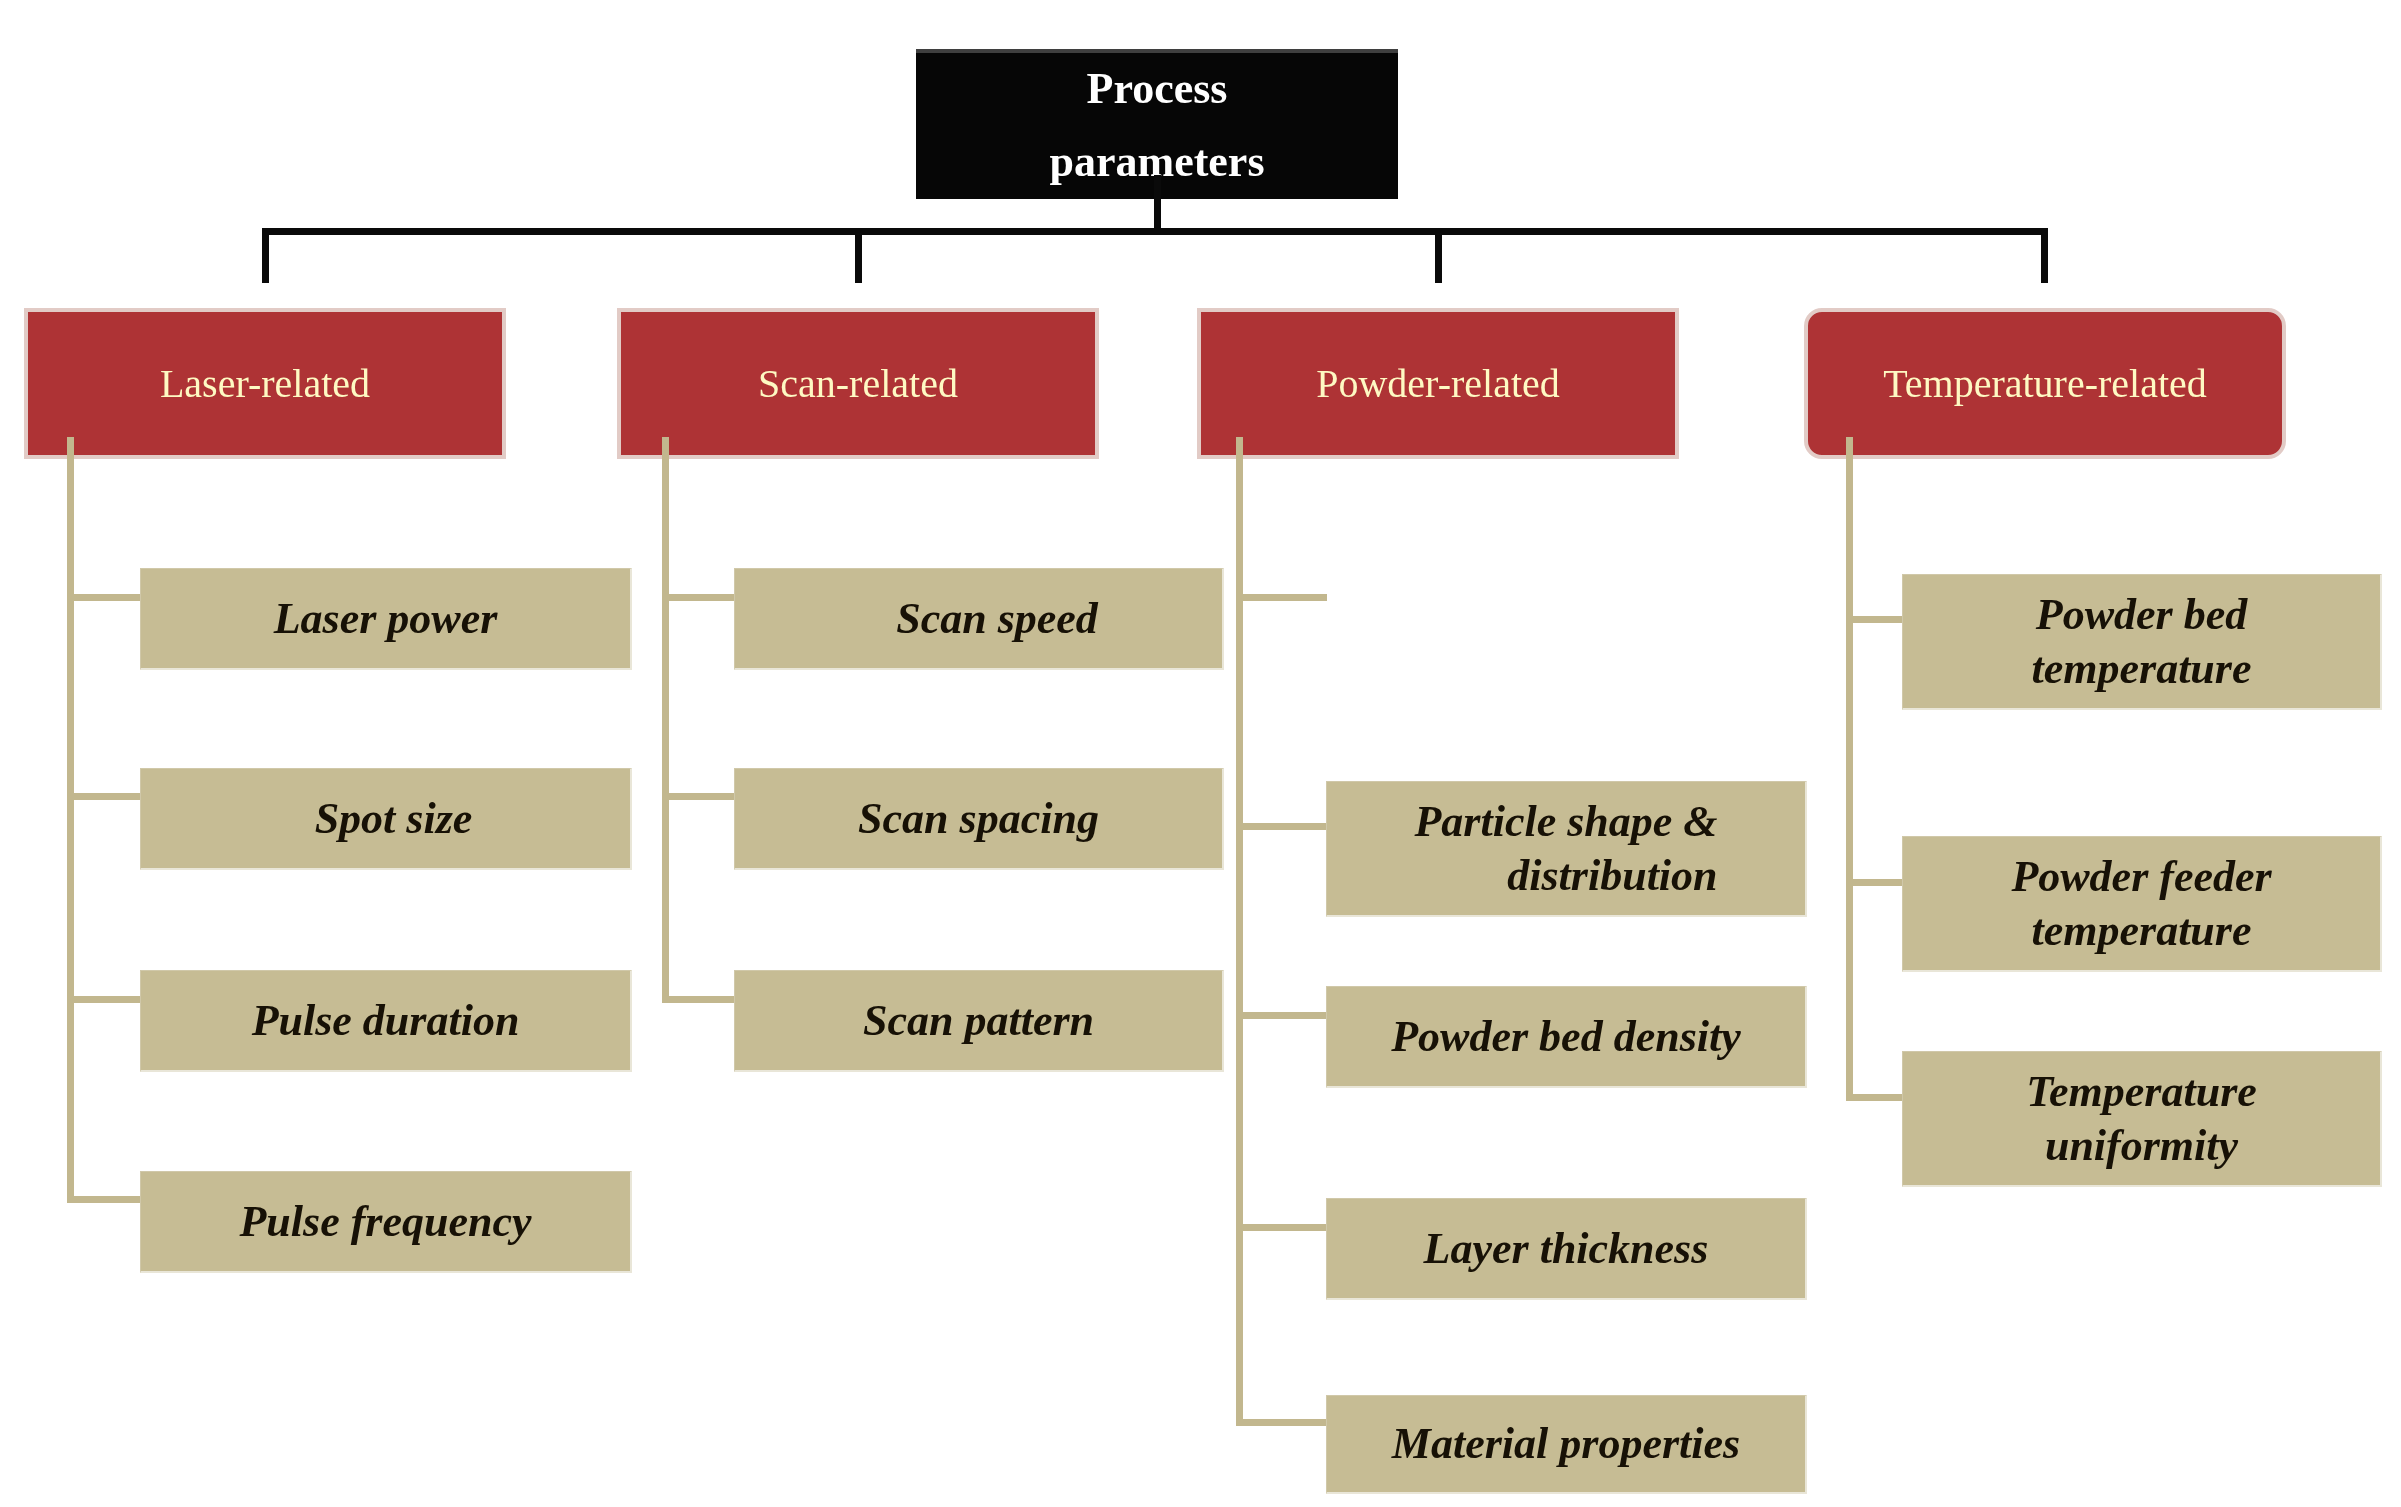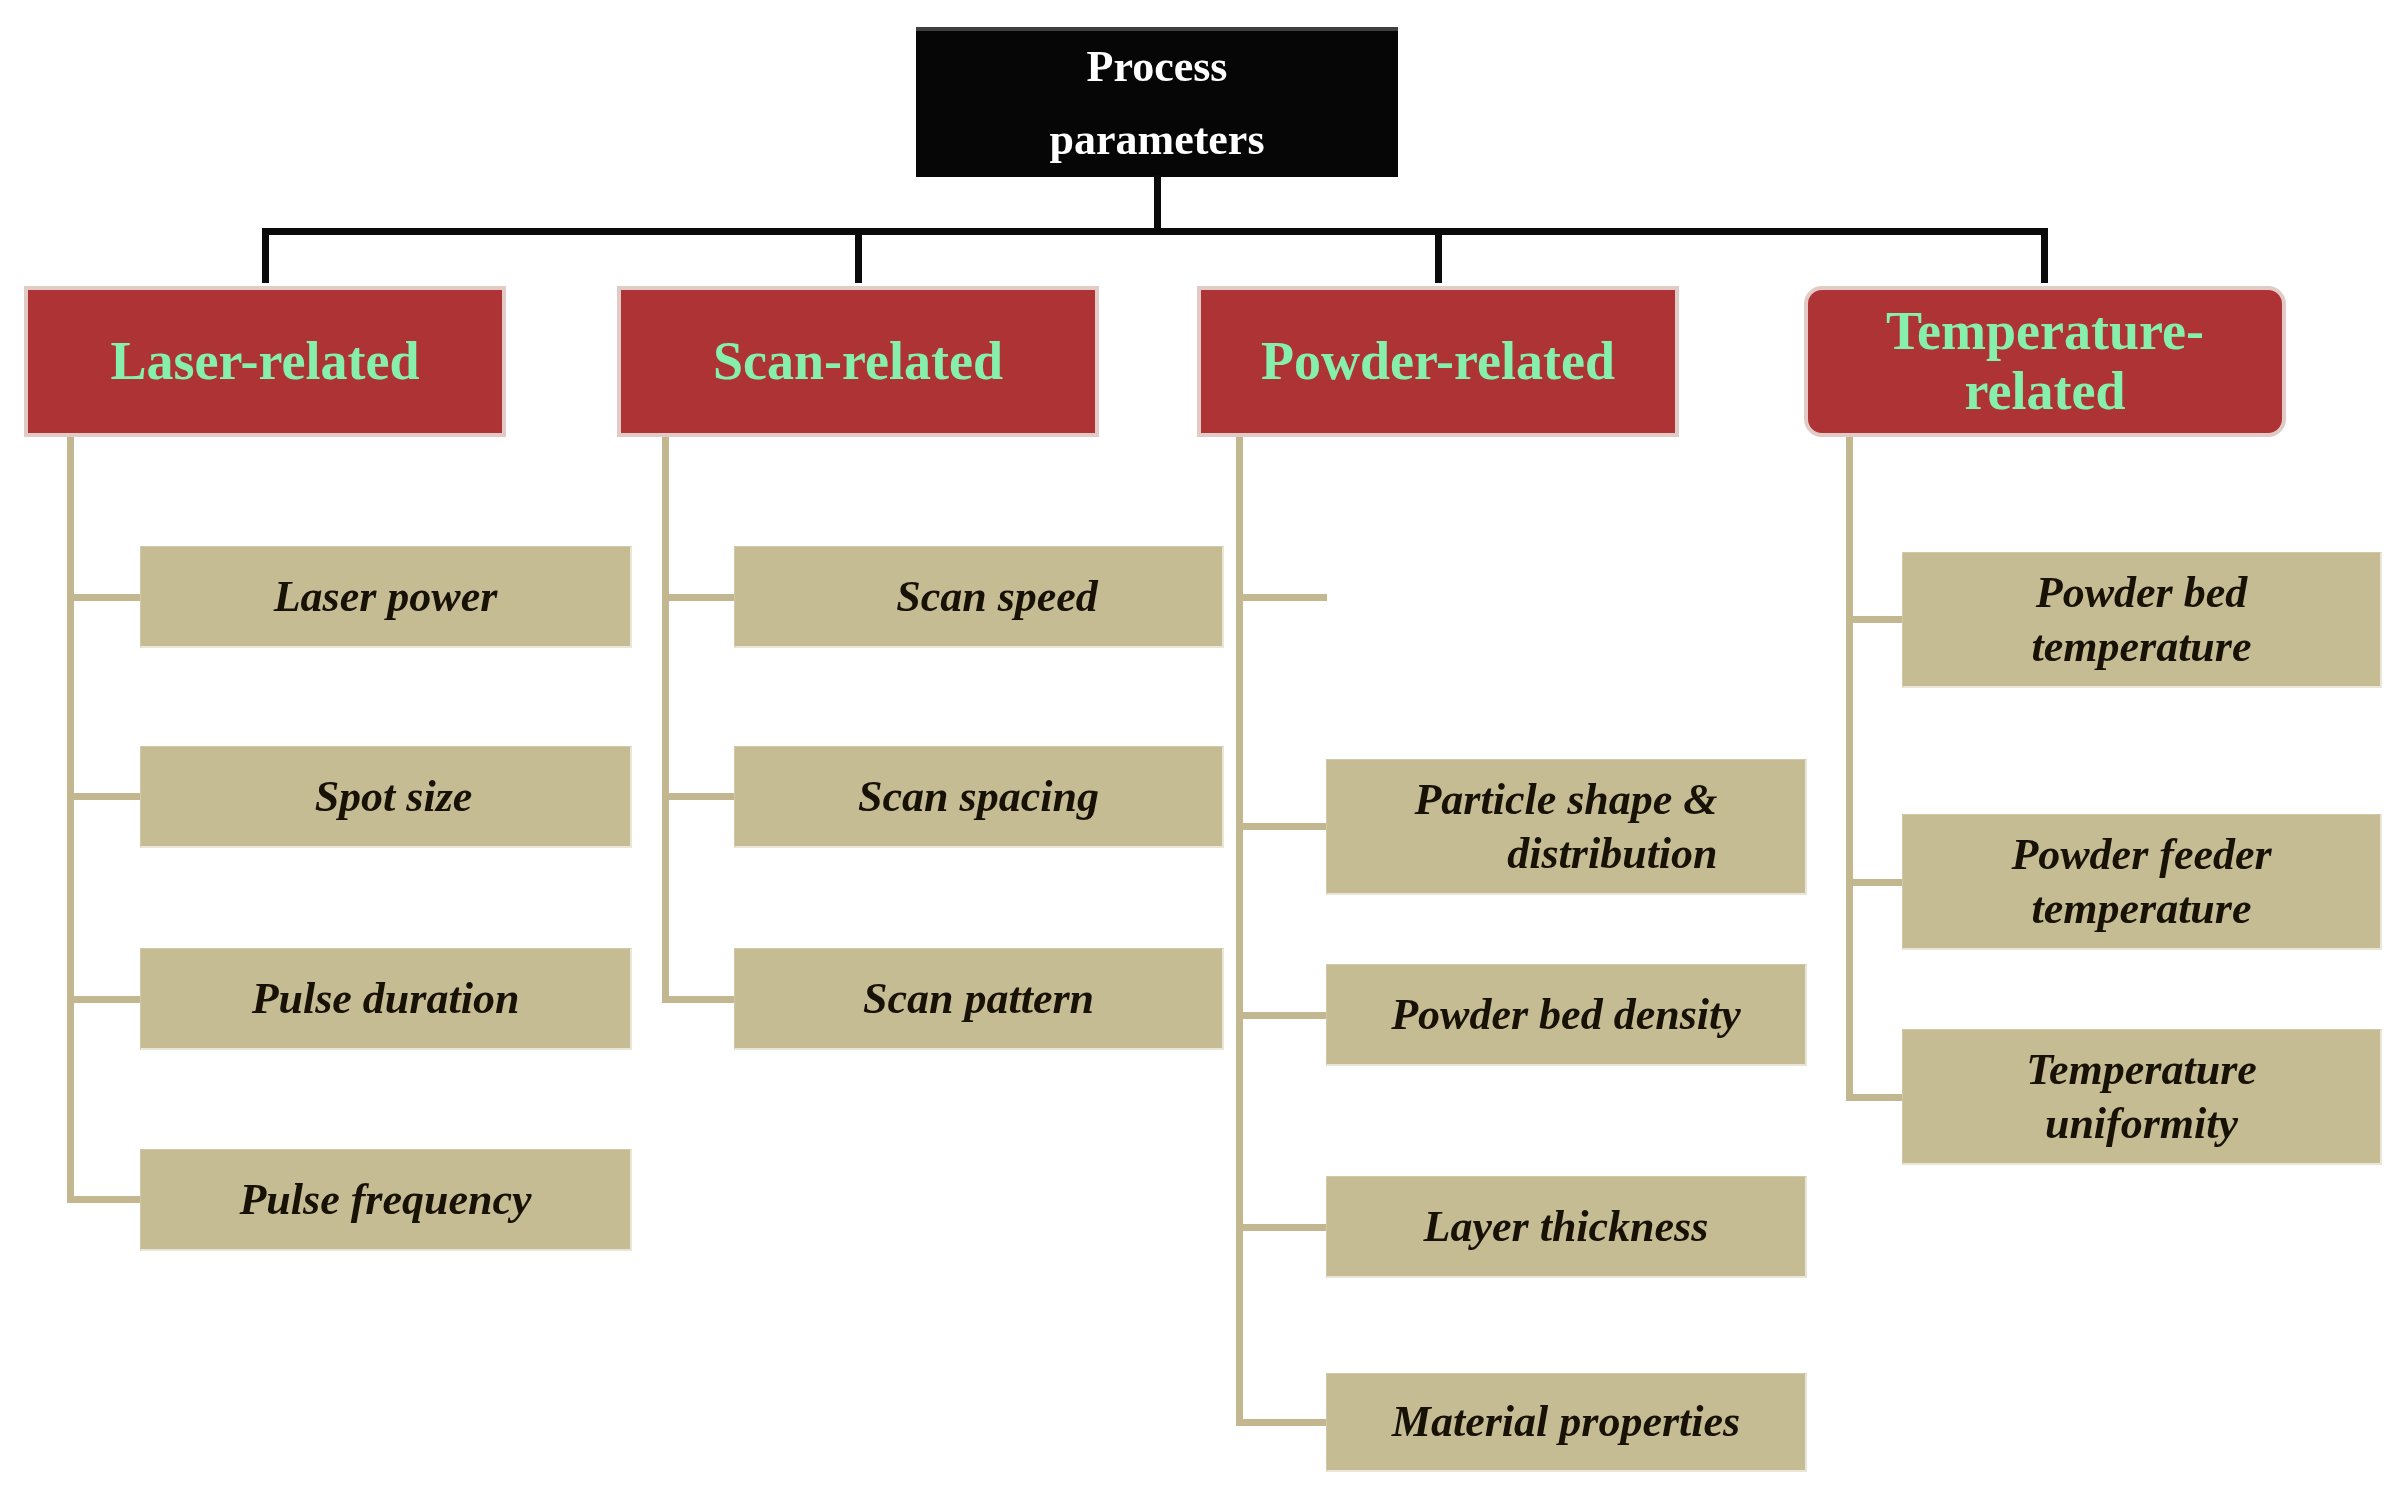--- a/index.html
+++ b/index.html
@@ -18,6 +18,7 @@
     align-items: center;
     justify-content: center;
     text-align: center;
+    margin-top: 22px;
   }
   .box span { white-space: pre-line; display: block; }
 

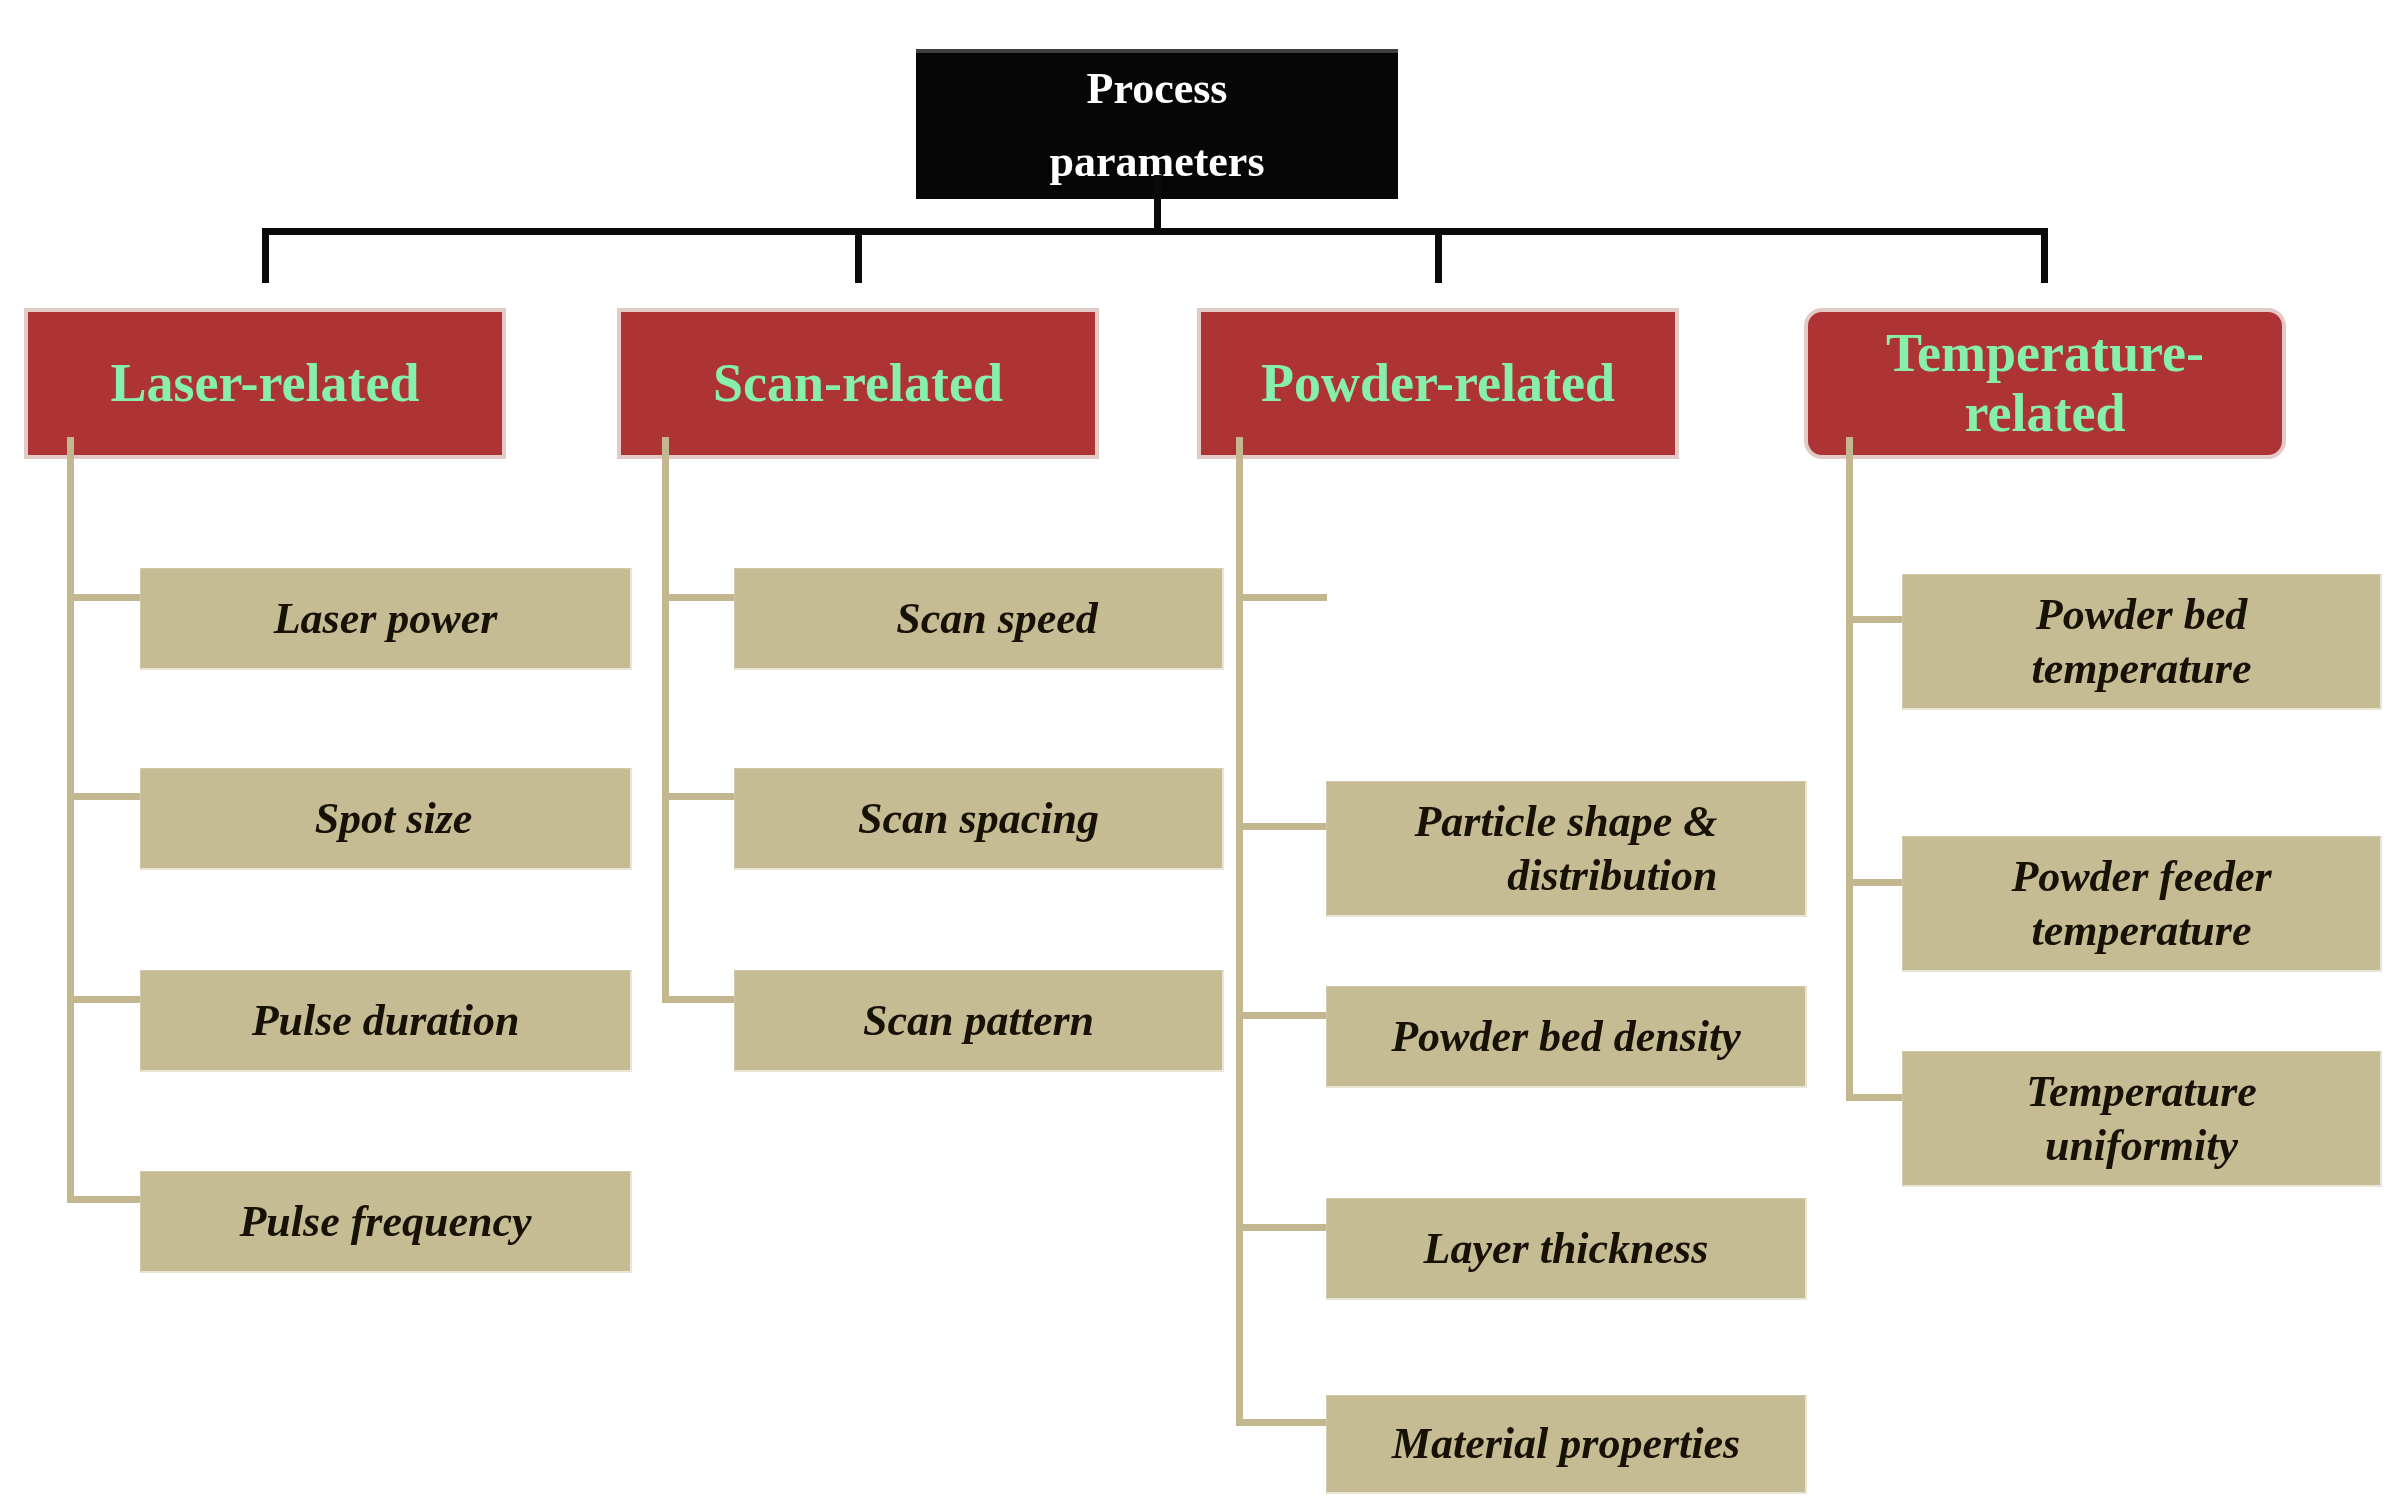--- a/index.html
+++ b/index.html
@@ -34,10 +34,10 @@
   
   .cat-box {
     background: #ae3335;
-    color: #86efac;
+    color: #fef9c3;
     border: 4px solid #e2cbc6;
-    font-weight: bold;
-    font-size: 54px;
+    font-weight: normal;
+    font-size: 40px;
     line-height: 1.1;
   }
   

